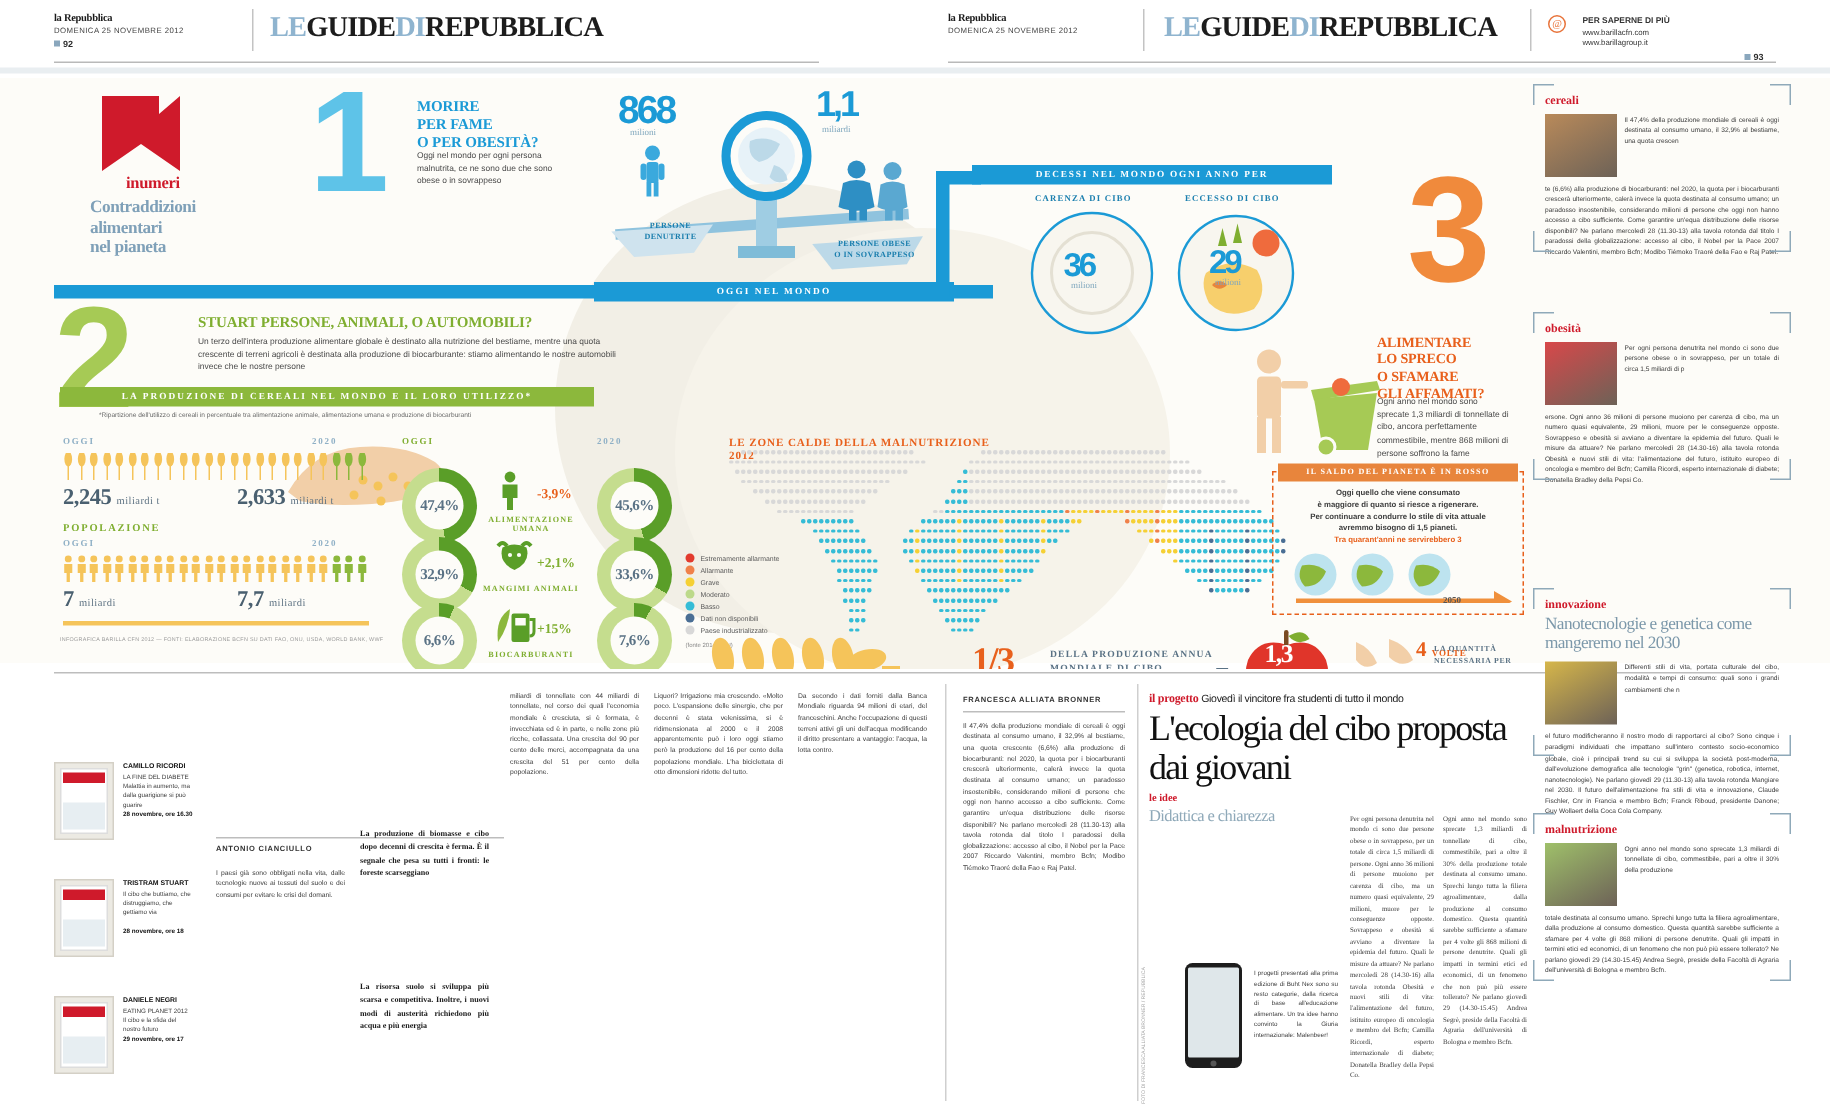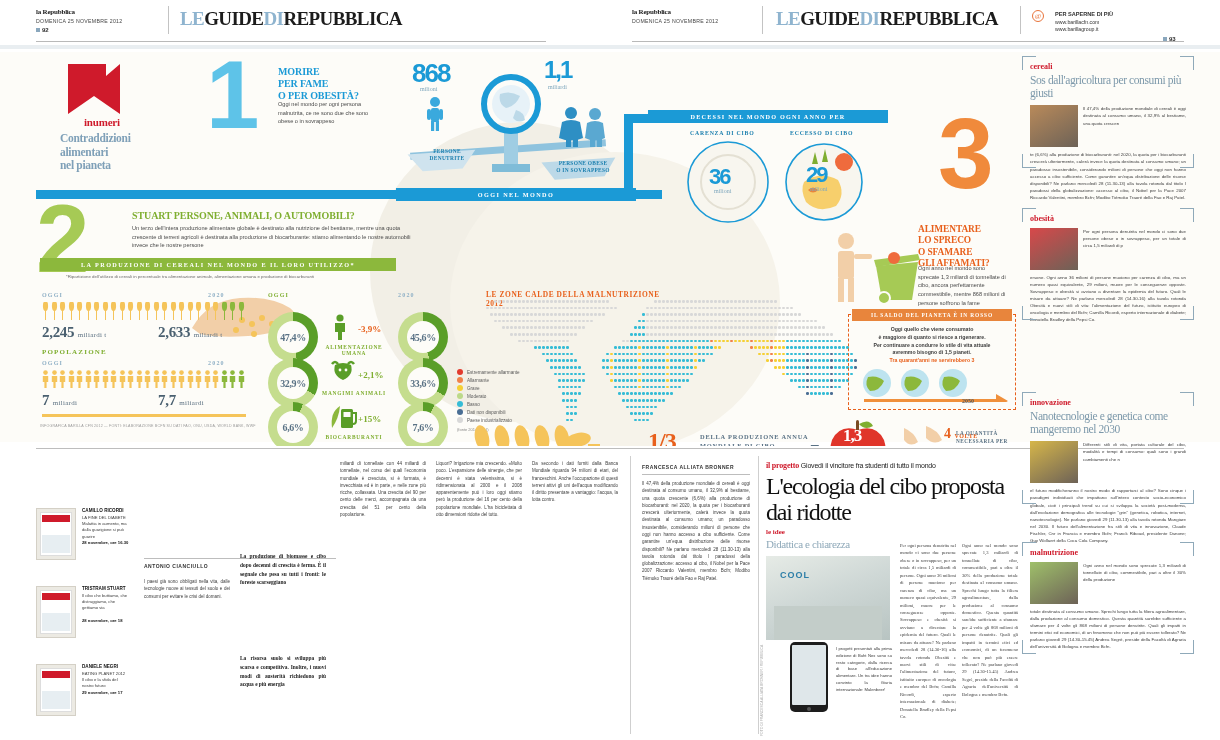--- a/index.html
+++ b/index.html
@@ -1714,7 +1714,6 @@
         <div class="corner" style="left:-8px;top:-6px;border-width:1.4px 0 0 1.4px;"></div>
         <div class="corner" style="left:150px;top:-6px;border-width:1.4px 1.4px 0 0;"></div>
         <div class="sc-k">cereali</div>
-        <div class="sc-h">Sos dall'agricoltura per consumi più giusti</div>
         <div style="display:flex;gap:5px;margin-top:5px;">
           <div style="width:48px;height:42px;flex:0 0 48px;background:linear-gradient(150deg,#b98a5a,#6d6257);"></div>
           <div class="sc-b" style="margin-top:0;flex:1;">Il 47,4% della produzione mondiale di cereali è oggi destinata al consumo umano, il 32,9% al bestiame, una quota crescen</div>

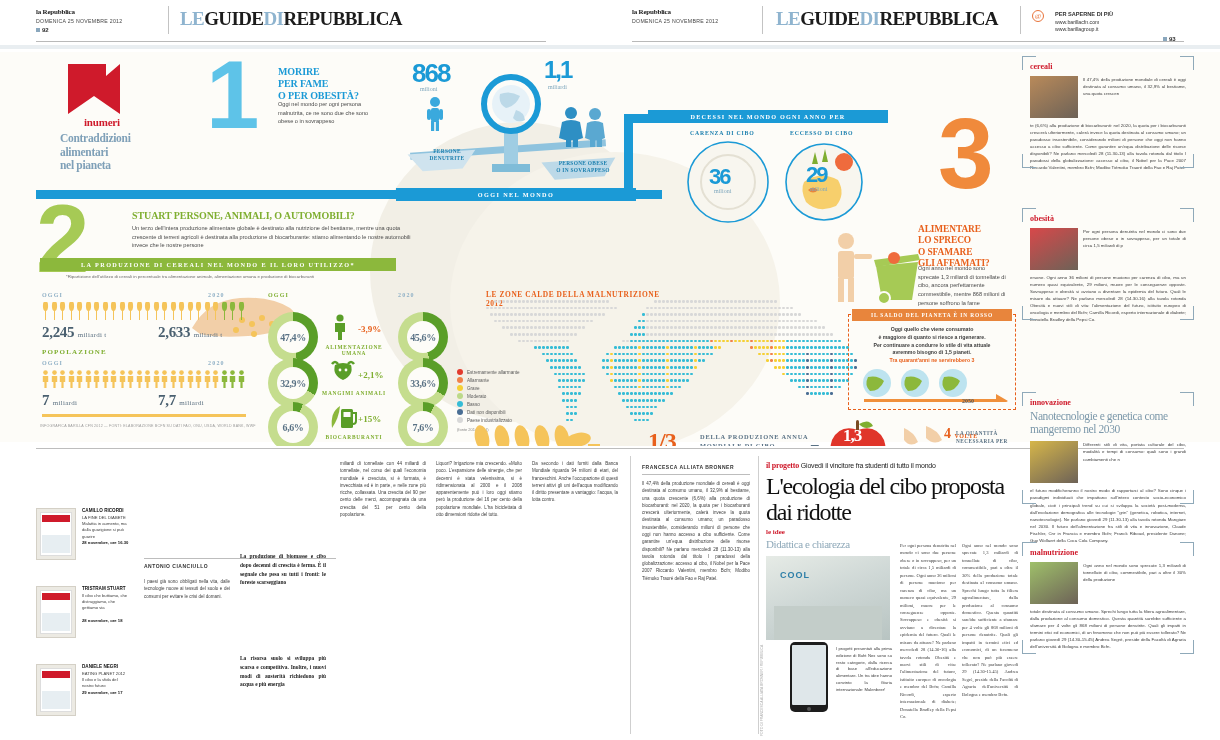--- a/index.html
+++ b/index.html
@@ -1671,7 +1671,7 @@
       <span>il progetto</span>
       <span class="kicker-s">Giovedì il vincitore fra studenti di tutto il mondo</span>
     </div>
-    <div class="bighead" style="left:766px; top:28px; width:248px;">L'ecologia del cibo proposta dai ridotte</div>
+    <div class="bighead" style="left:766px; top:28px; width:248px;">L'ecologia del cibo proposta dai giovani</div>
     <div class="subk" style="left:766px; top:82px;">le idee</div>
     <div class="subh" style="left:766px; top:92px;">Didattica e chiarezza</div>
 

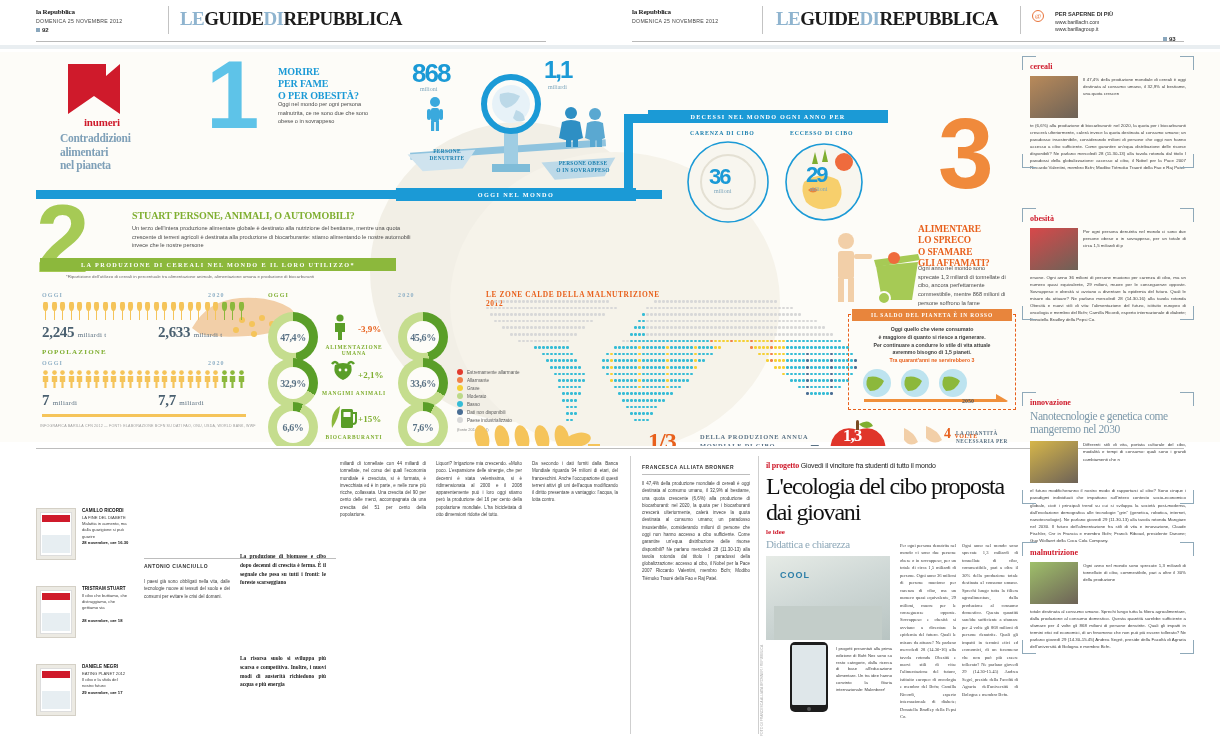--- a/index.html
+++ b/index.html
@@ -1675,11 +1675,6 @@
     <div class="subk" style="left:766px; top:82px;">le idee</div>
     <div class="subh" style="left:766px; top:92px;">Didattica e chiarezza</div>
 
-    <div class="photo" style="left:766px; top:110px; width:124px; height:84px;">
-      <div style="position:absolute; inset:0; background:linear-gradient(160deg,#e6ebe6 0%,#cfd8d6 45%,#b8c4c2 100%);"></div>
-      <div style="position:absolute; left:14px; top:14px; font-family:'Liberation Sans',sans-serif; font-weight:bold; font-size:9px; color:#2e7fa8; letter-spacing:1px;">COOL</div>
-      <div style="position:absolute; left:8px; bottom:0; width:108px; height:34px; background:#c3cdc9;"></div>
-    </div>
     <div class="phone" style="left:790px; top:196px; width:38px; height:70px;">
       <div class="scr"></div>
         <div class="hb"></div>

